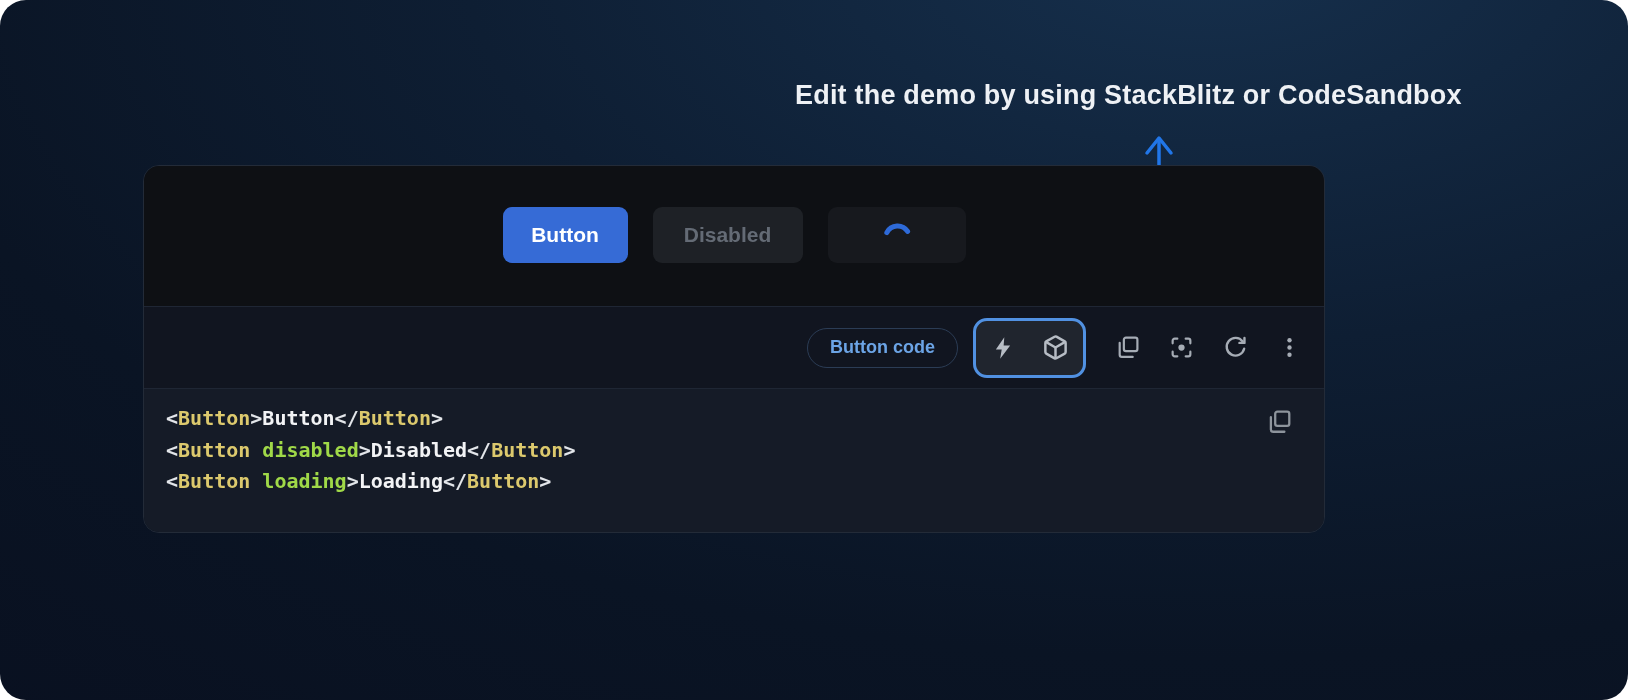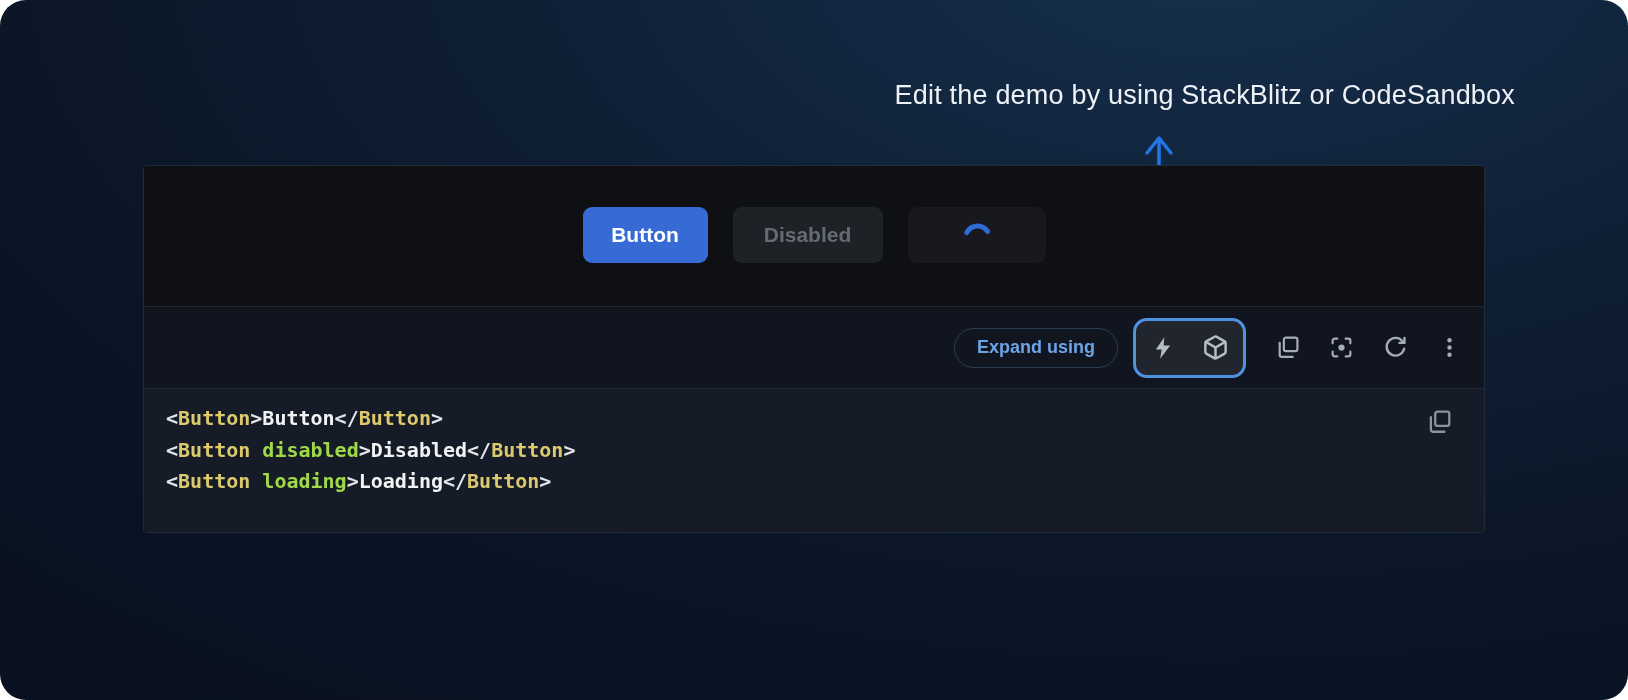--- a/index.html
+++ b/index.html
@@ -22,10 +22,10 @@
     top: 80px;
     left: 795px;
     width: 720px;
-    text-align: right;
+    text-align: left;
     color: #eef1f5;
     font-size: 27px;
-    font-weight: 400;
+    font-weight: 700;
     letter-spacing: 0.2px;
   }
   .arrow-svg { position: absolute; left: 0; top: 0; pointer-events: none; }

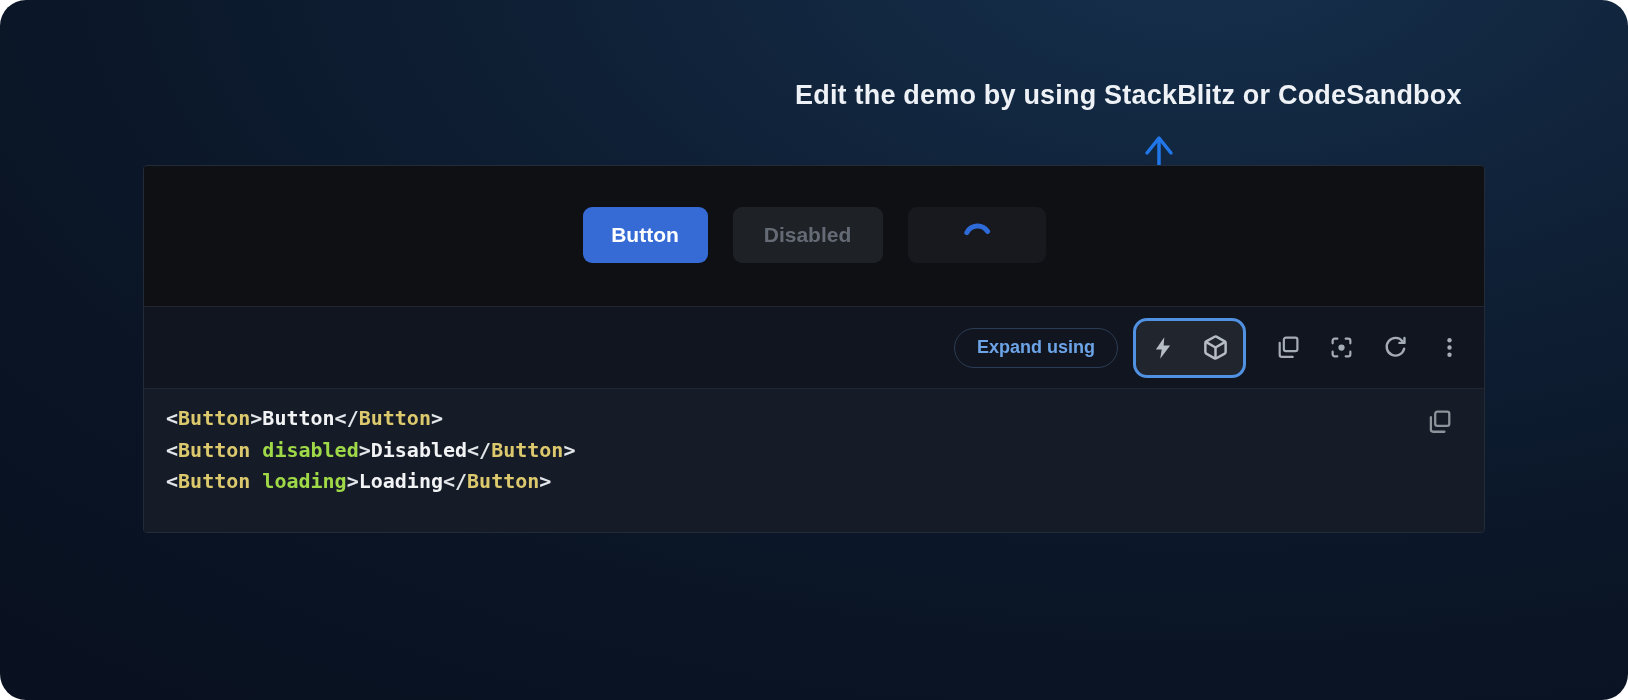--- a/index.html
+++ b/index.html
@@ -34,8 +34,8 @@
   .card {
     position: absolute;
     left: 143px; top: 165px;
-    width: 1342px; height: 368px;
-    border-radius: 4px;
+    width: 1182px; height: 368px;
+    border-radius: 16px;
     border: 1px solid #232b38;
     overflow: hidden;
     display: flex;

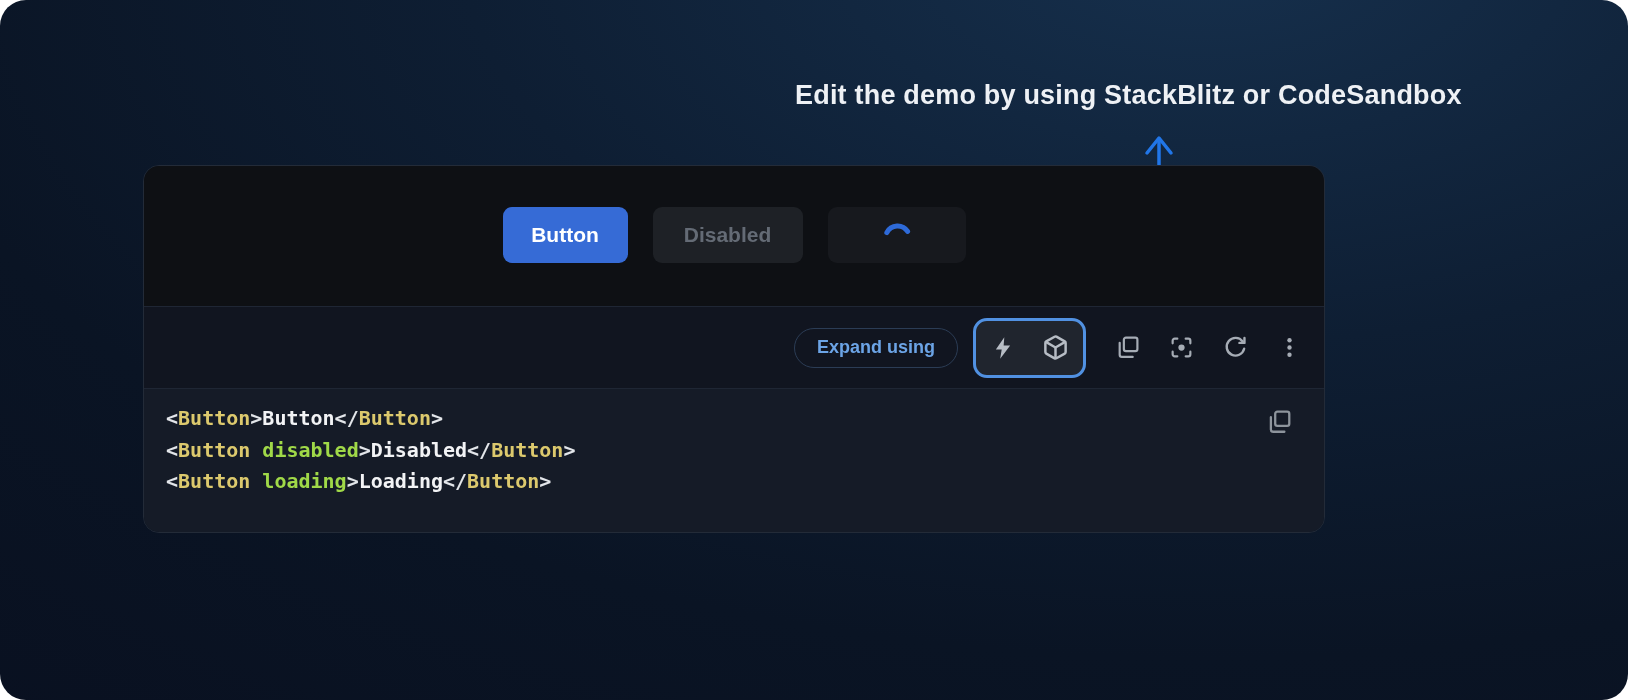--- a/index.html
+++ b/index.html
@@ -168,7 +168,7 @@
     </div>
 
     <div class="toolbar">
-      <button class="expand-pill">Expand using</button>
+      <button class="expand-pill">Button code</button>
 
       <div class="sandbox-group">
         <button class="icon-btn in-group">

